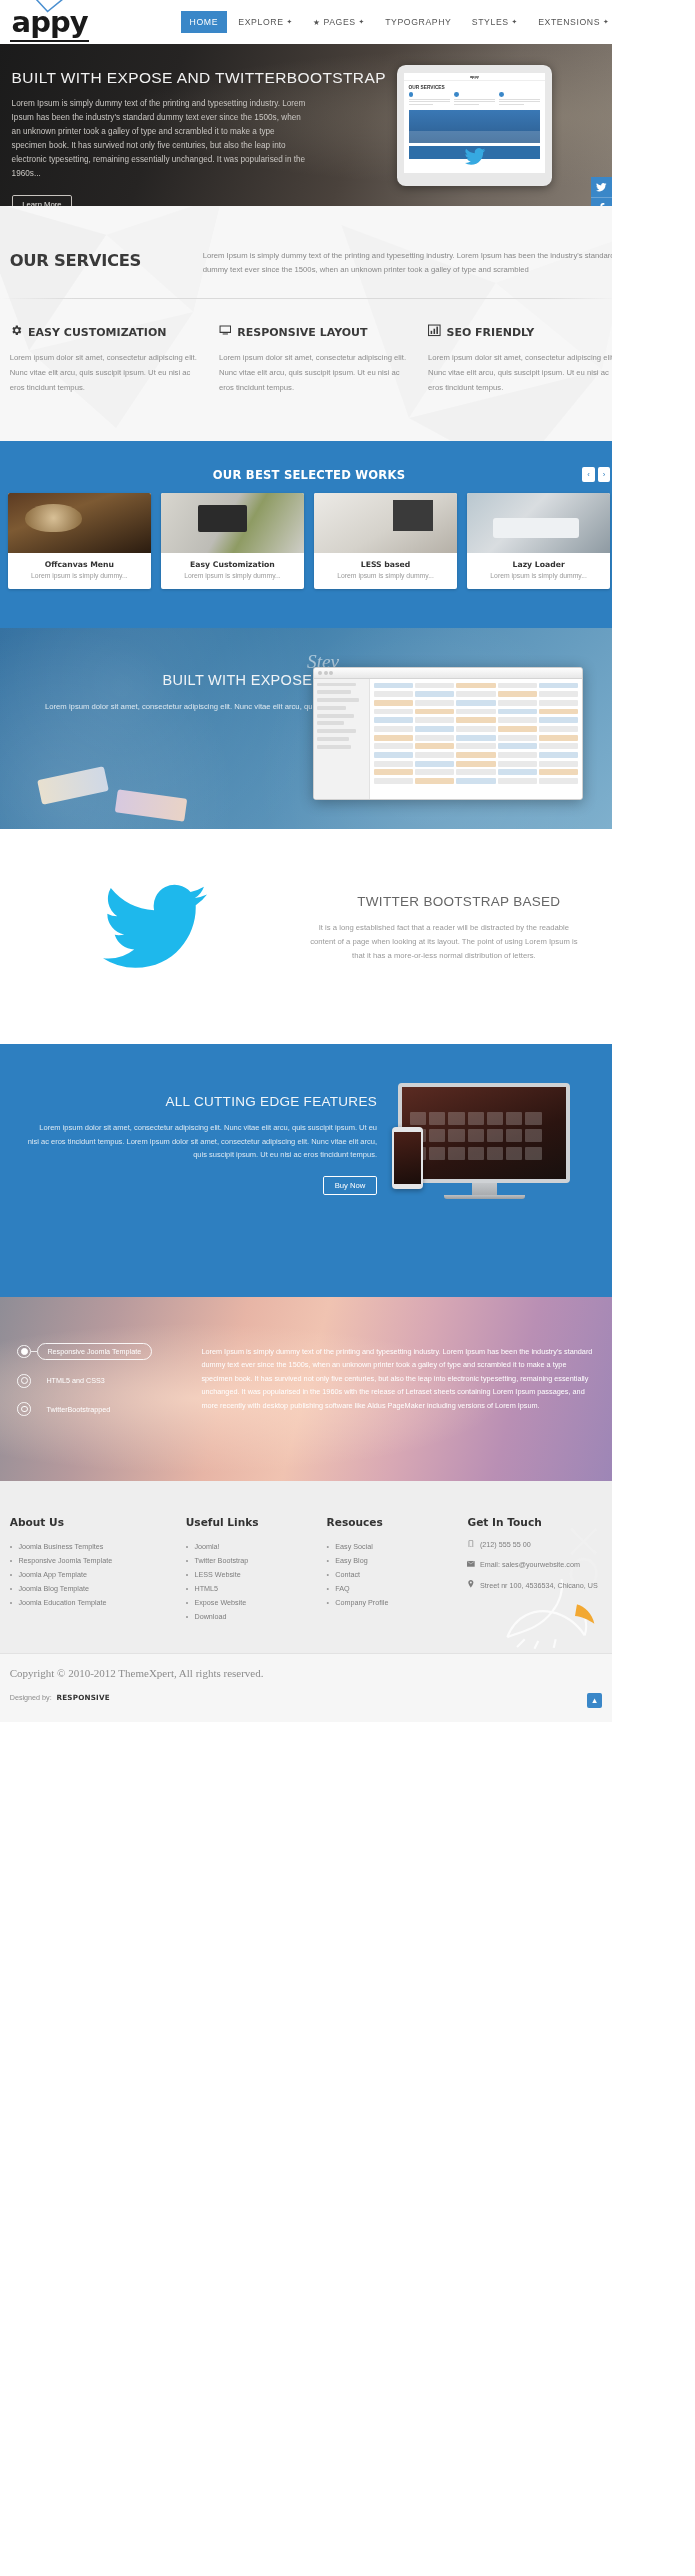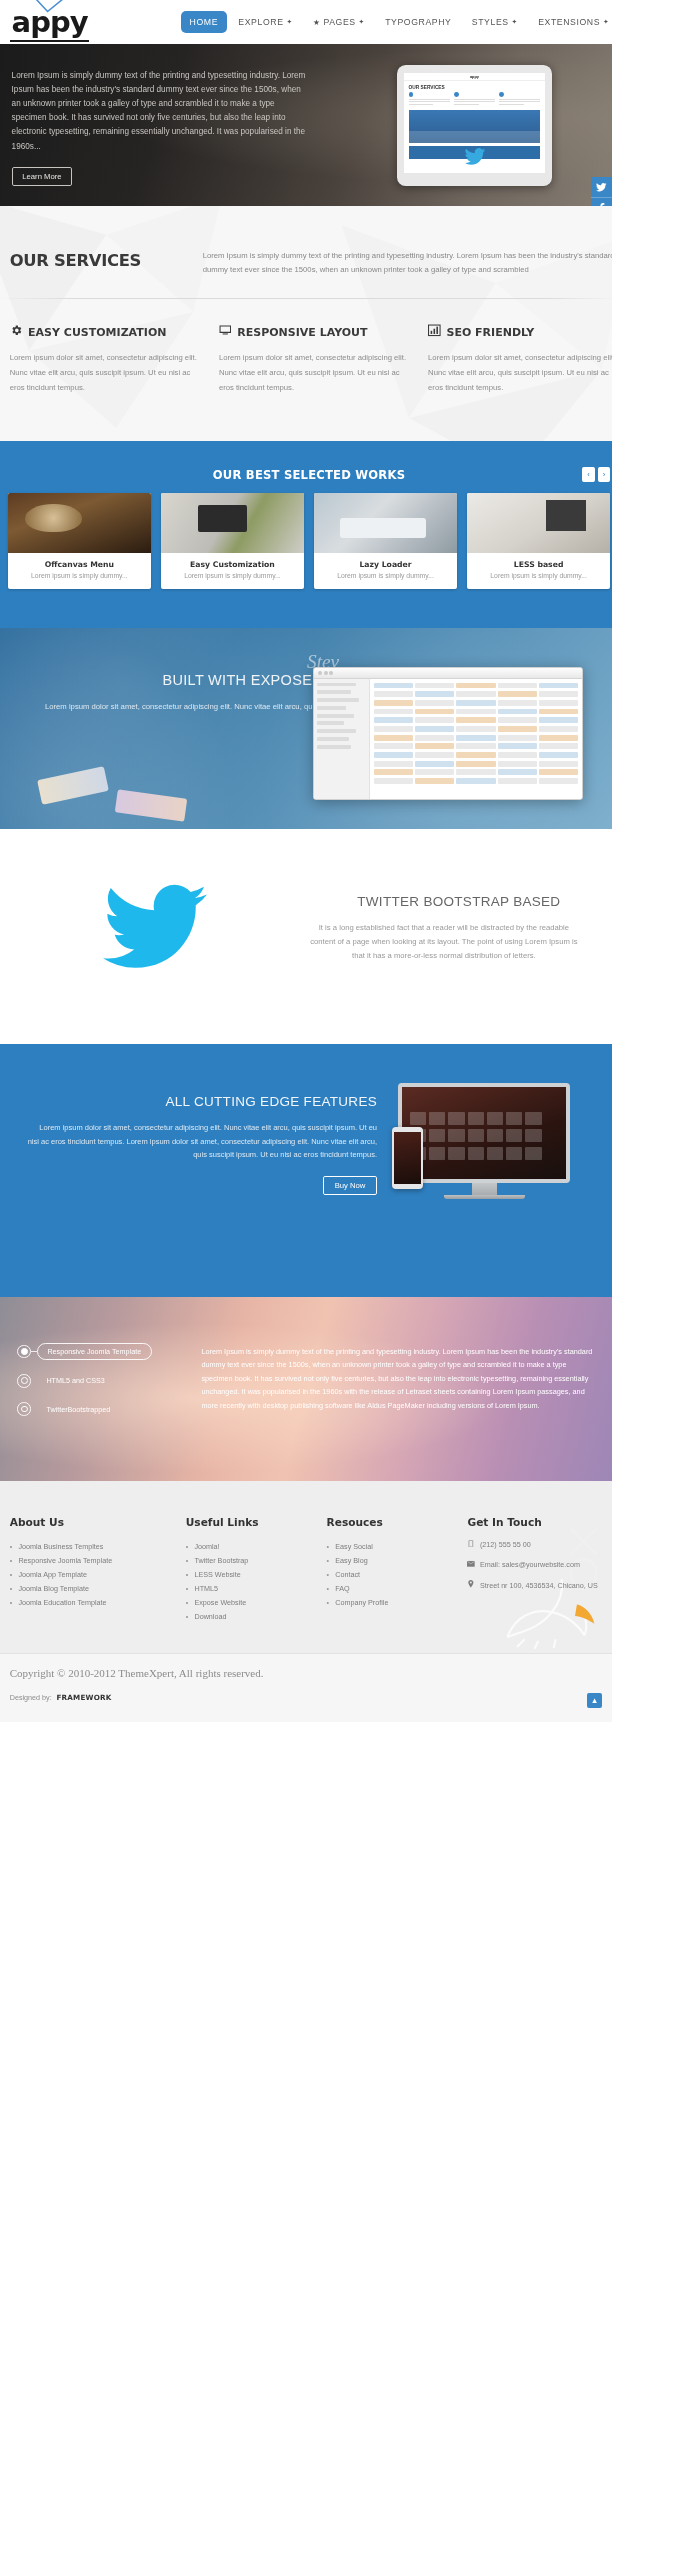--- a/index.html
+++ b/index.html
@@ -36,7 +36,7 @@
     text-transform: uppercase; cursor: pointer; white-space: nowrap;
     display: flex; align-items: center; gap: 2.9px; font-weight: 500;
   }
-  .nav-item.active { background: #3a87c8; color: #fff; border-radius: 5px; }
+  .nav-item.active { background: #3a87c8; color: #fff; border-radius: 0; }
   .nav-caret { font-size: 6.8px; }
   .nav-star { font-size: 7.7px; }
 

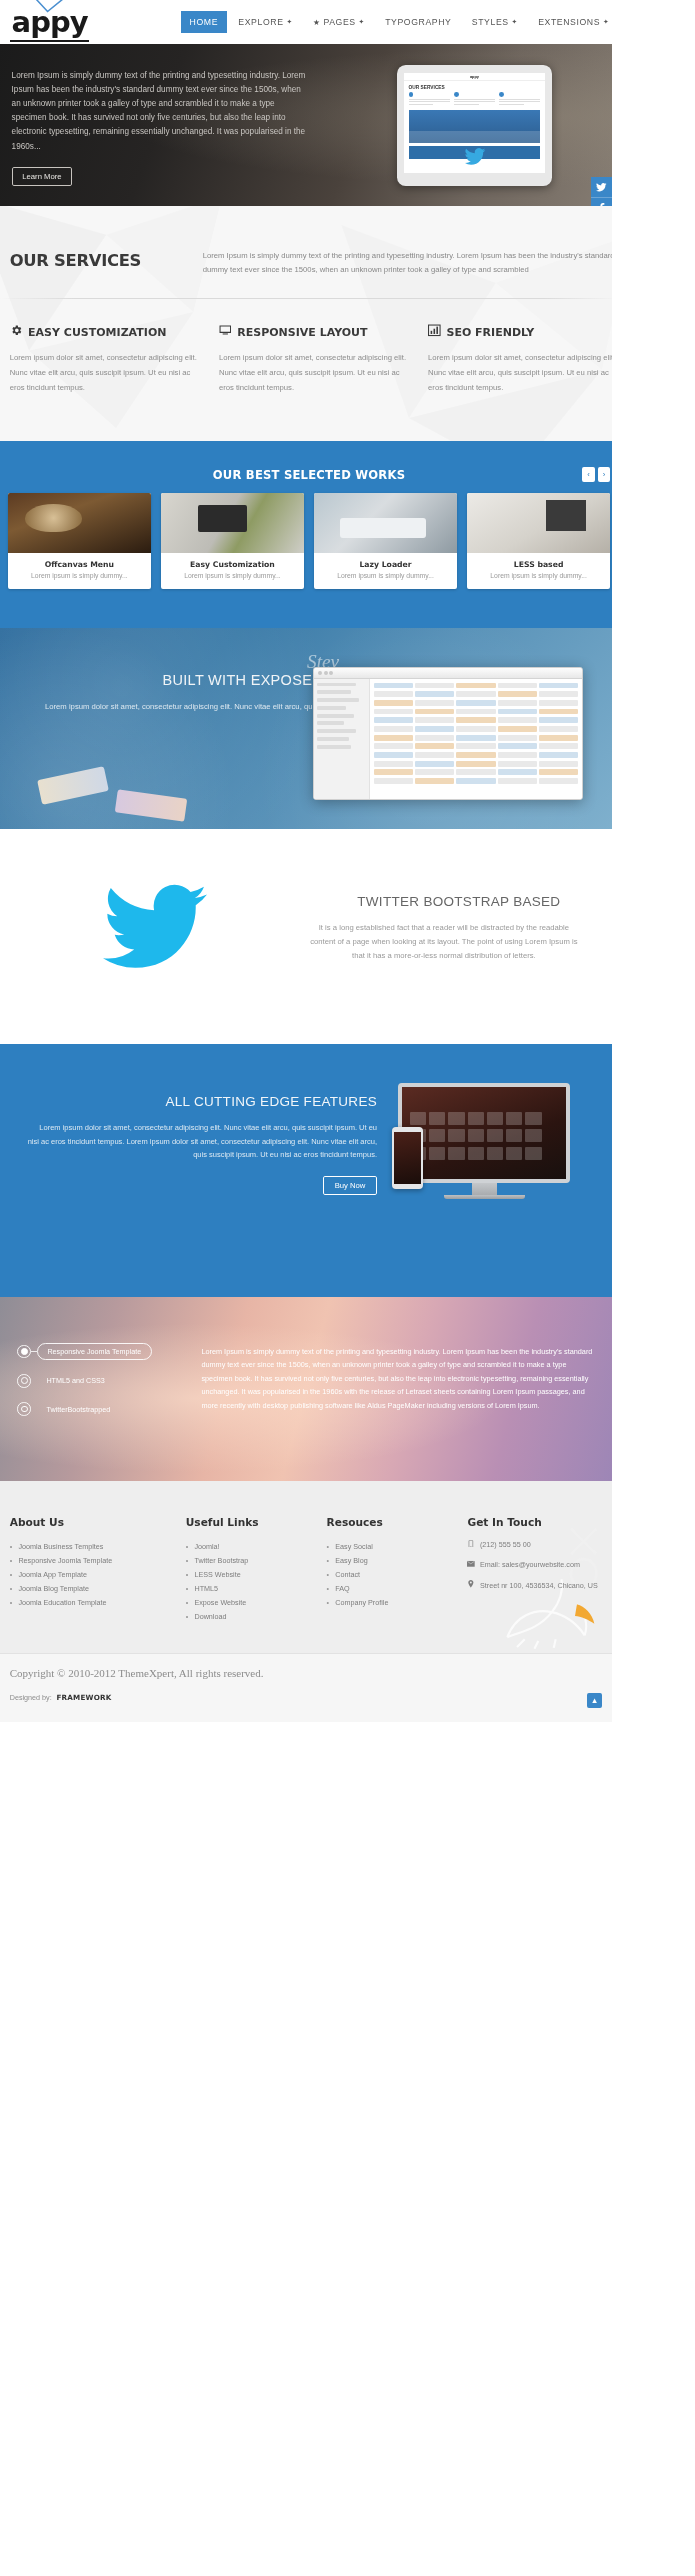--- a/index.html
+++ b/index.html
@@ -309,6 +309,7 @@
 
   <div class="hero">
     <div class="hero-inner">
+      <h1>BUILT WITH EXPOSE AND TWITTERBOOTSTRAP</h1>
       <p>Lorem Ipsum is simply dummy text of the printing and typesetting industry. Lorem Ipsum has been the industry's standard dummy text ever since the 1500s, when an unknown printer took a galley of type and scrambled it to make a type specimen book. It has survived not only five centuries, but also the leap into electronic typesetting, remaining essentially unchanged.  It was popularised in the 1960s...</p>
       <button class="btn-outline-light">Learn More</button>
     </div>

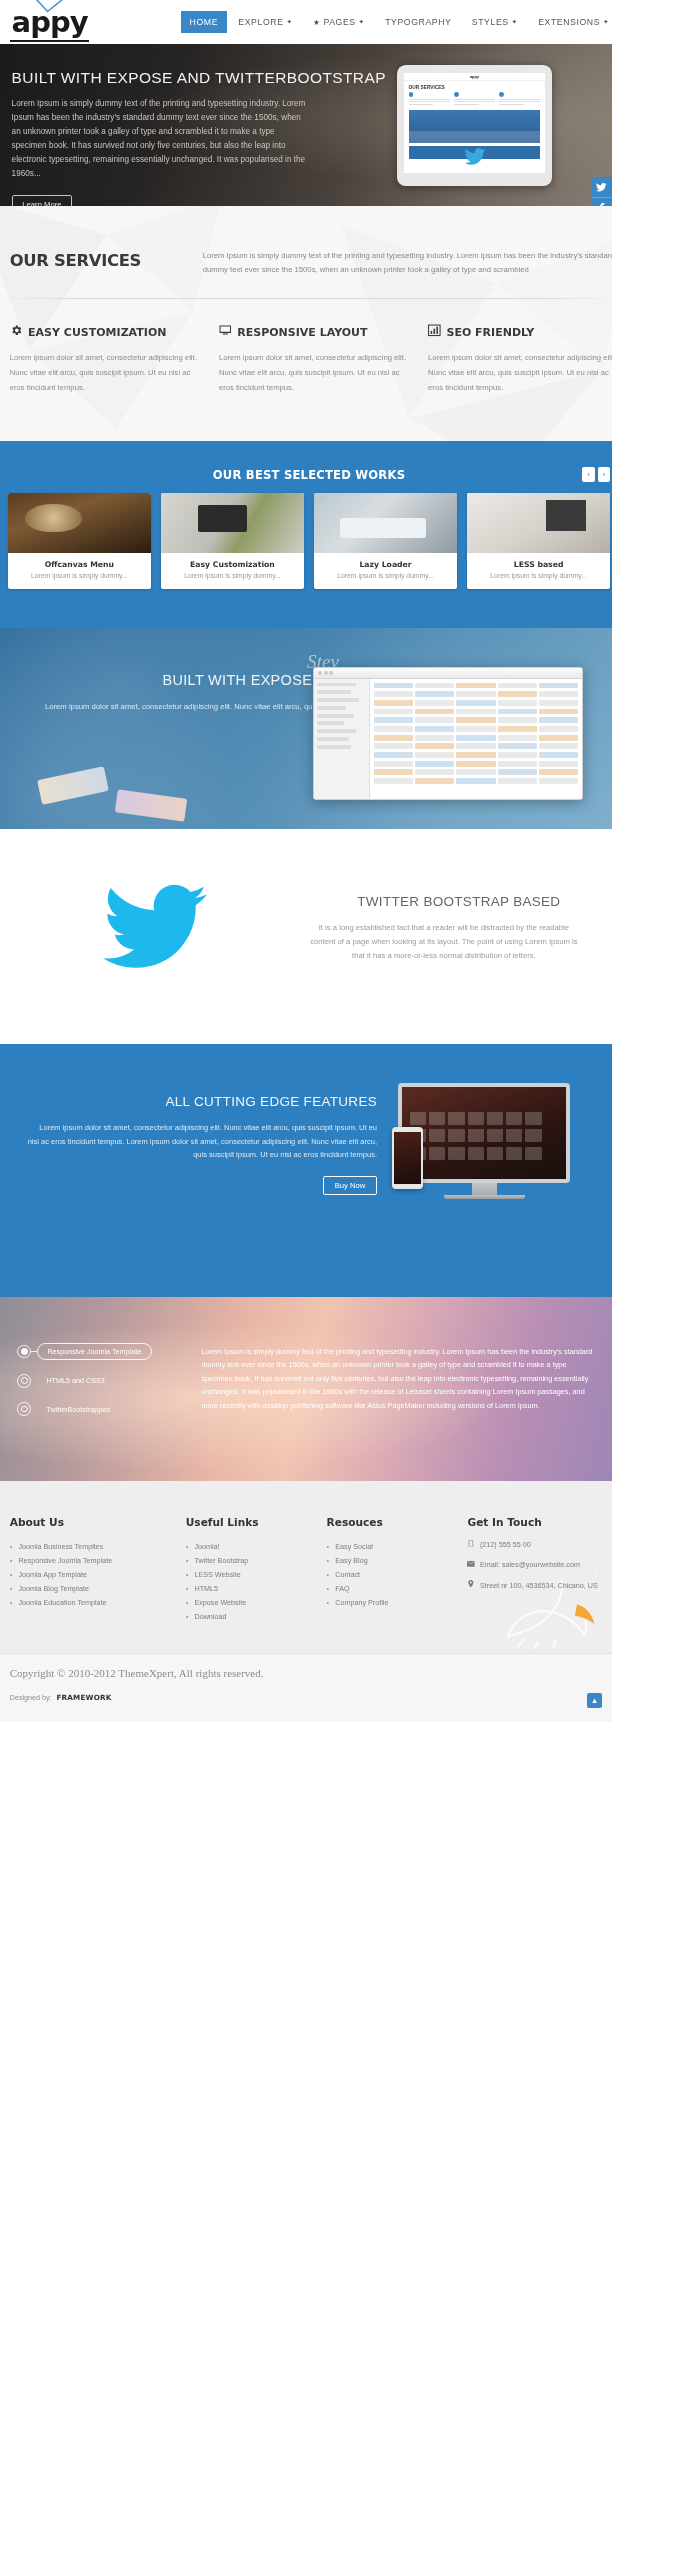--- a/index.html
+++ b/index.html
@@ -449,16 +449,16 @@
           </div>
         </div>
         <div class="pf-card">
+          <div class="pf-thumb t4"></div>
+          <div class="pf-body">
+            <h4>LESS based</h4>
+            <p>Lorem ipsum is simply dummy...</p>
+          </div>
+        </div>
+        <div class="pf-card">
           <div class="pf-thumb t3"></div>
           <div class="pf-body">
             <h4>Lazy Loader</h4>
-            <p>Lorem ipsum is simply dummy...</p>
-          </div>
-        </div>
-        <div class="pf-card">
-          <div class="pf-thumb t4"></div>
-          <div class="pf-body">
-            <h4>LESS based</h4>
             <p>Lorem ipsum is simply dummy...</p>
           </div>
         </div>

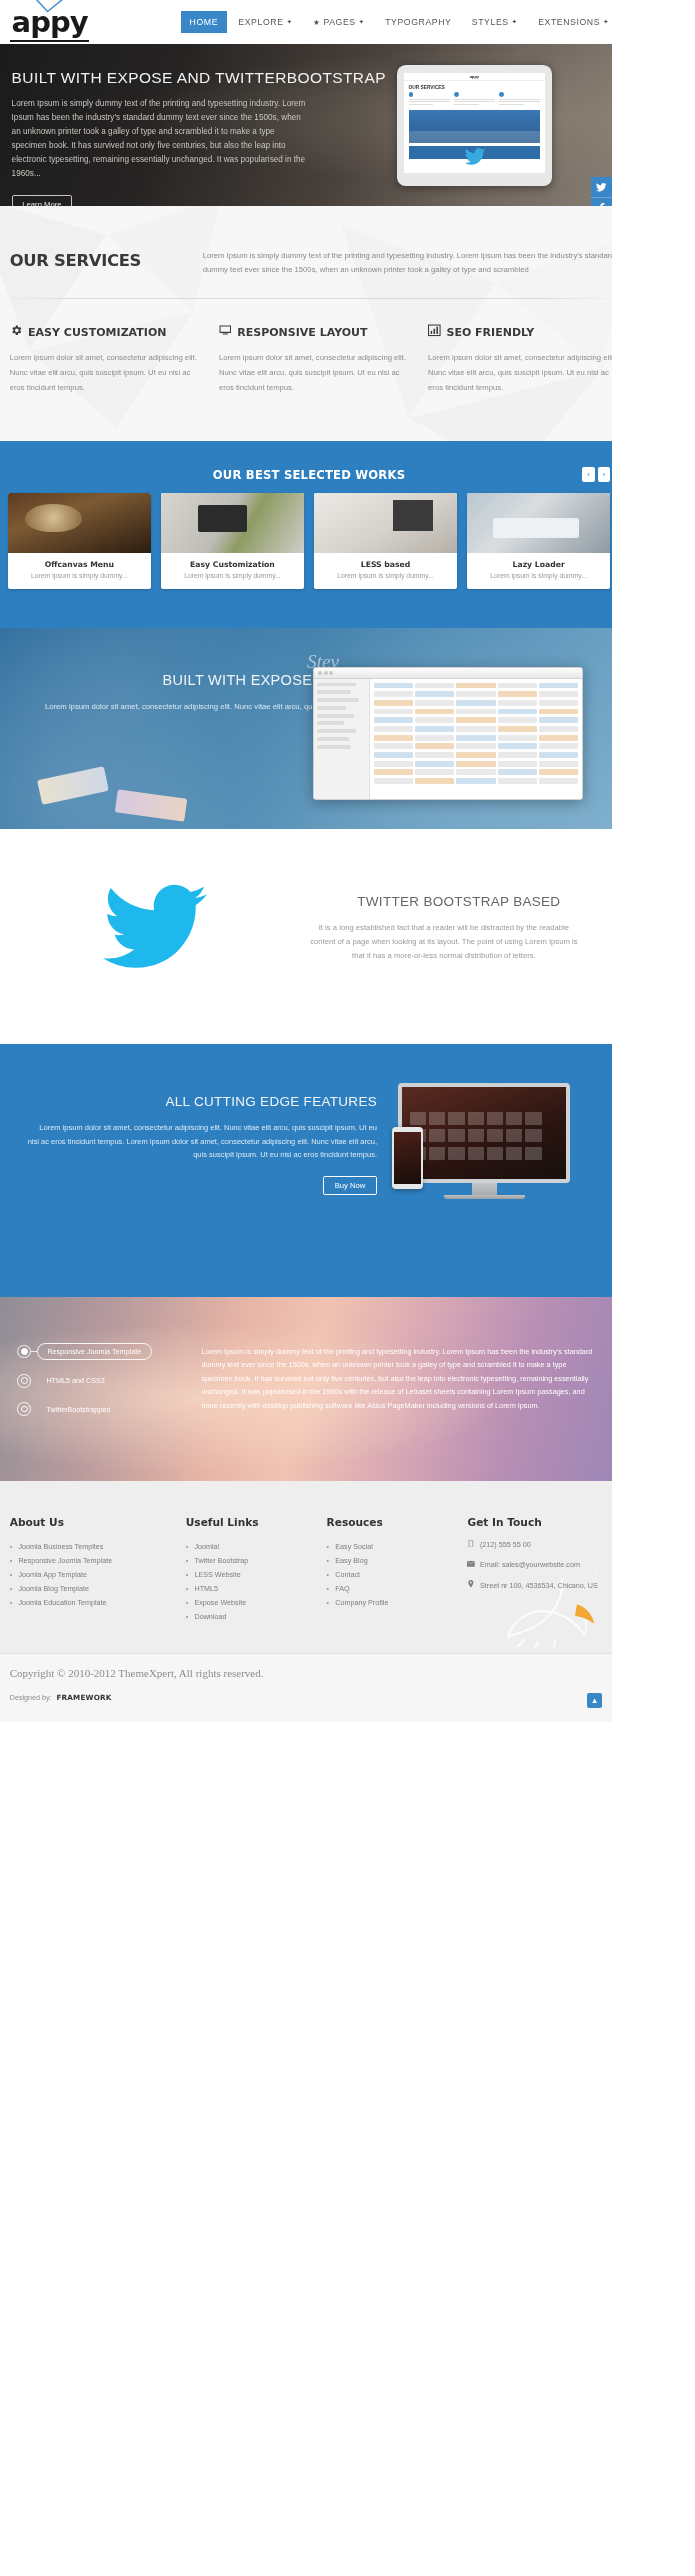--- a/index.html
+++ b/index.html
@@ -758,7 +758,7 @@
         <p>Copyright © 2010-2012 ThemeXpert, All rights reserved.</p>
         <div class="designed">
           <span>Designed by:</span>
-          <span class="tx-logo">FRAMEWORK</span>
+          <span class="tx-logo">RESPONSIVE</span>
         </div>
       </div>
     </div>

